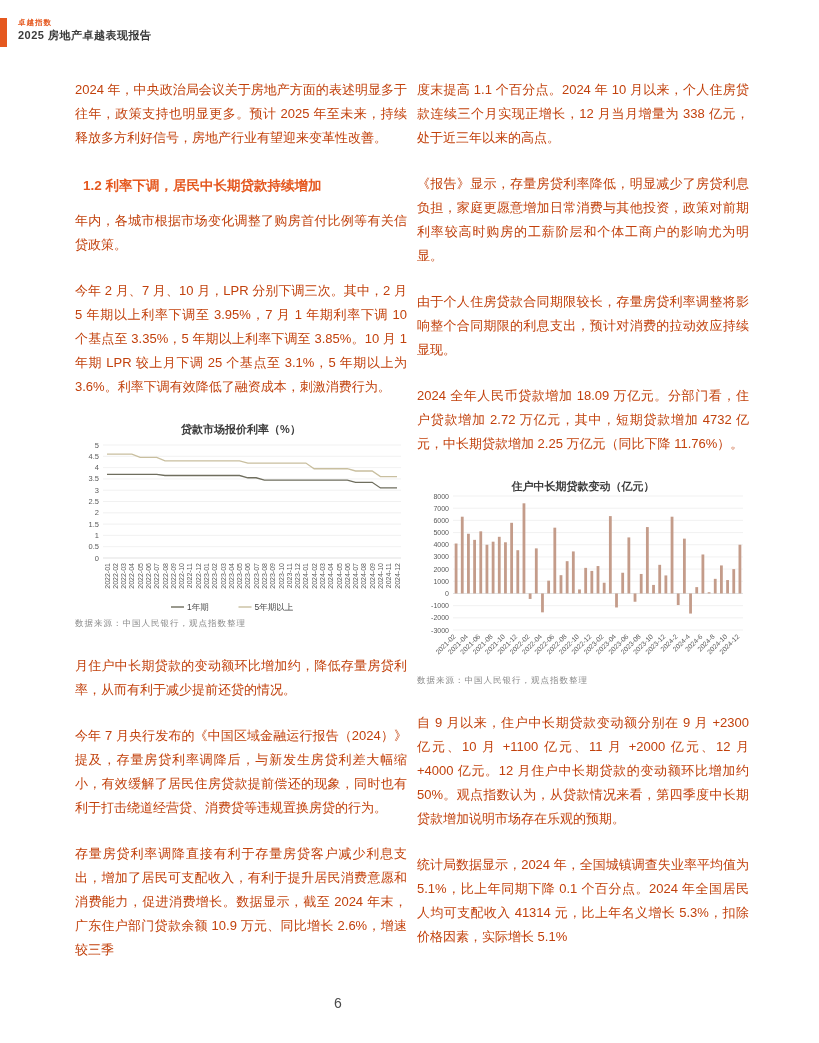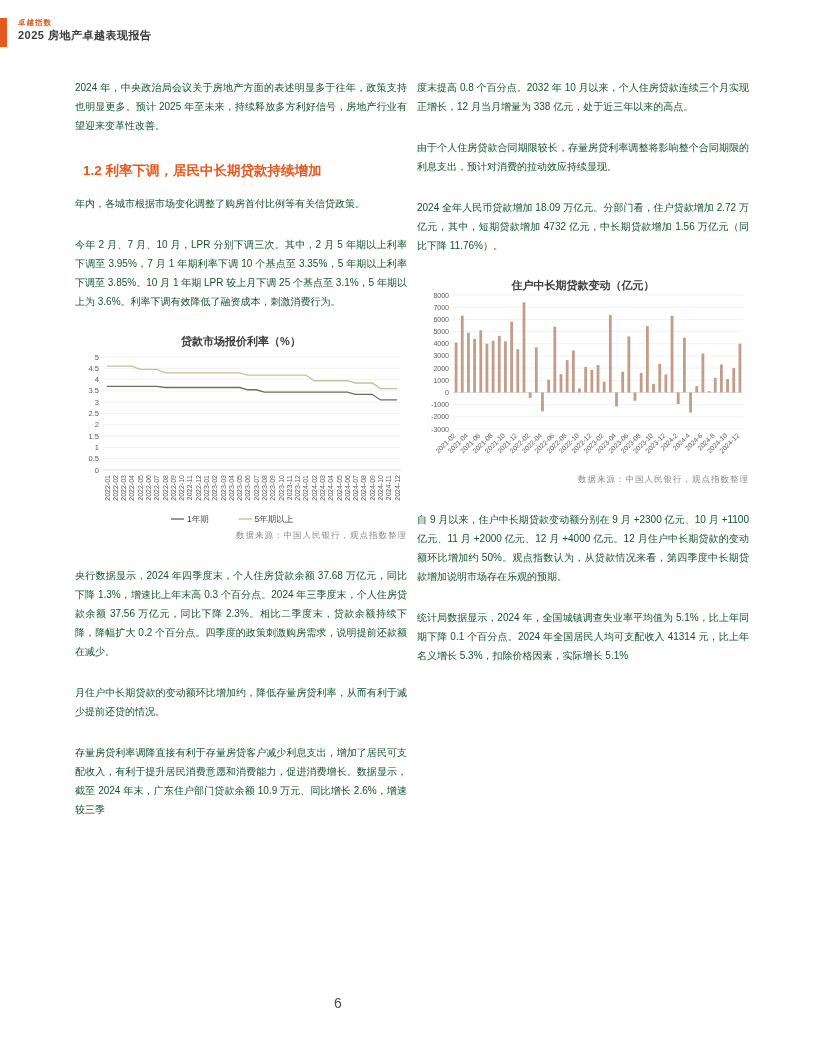--- a/index.html
+++ b/index.html
@@ -17,8 +17,8 @@
   .columns{position:absolute;top:78px;left:75px;width:674px;display:flex;gap:10px;}
   .col{width:332px;flex:0 0 332px;}
   .col p{
-    font-size:10px;line-height:19px;margin:0 0 22px 0;text-align:justify;
-    text-justify:inter-ideograph;color:#14532d;
+    font-size:13px;line-height:24px;margin:0 0 22px 0;text-align:justify;
+    text-justify:inter-ideograph;color:#c2410c;
   }
   h2.sec{
     font-size:13.5px;font-weight:bold;color:var(--accent);

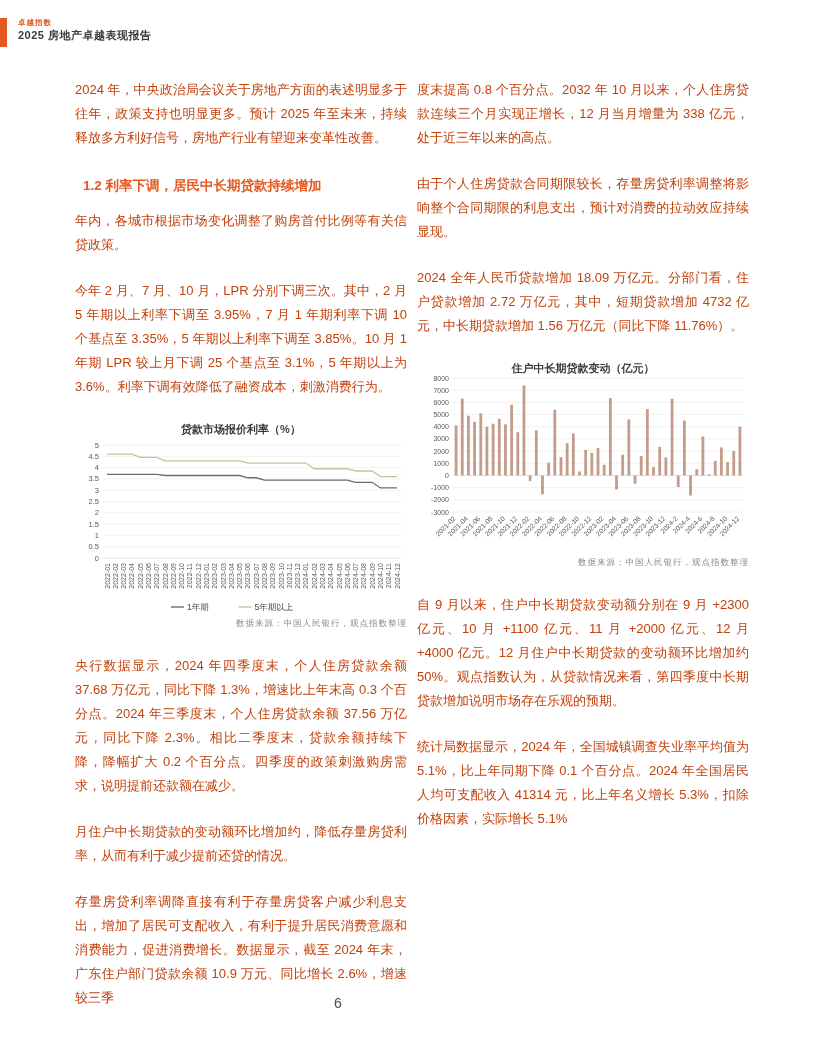--- a/index.html
+++ b/index.html
@@ -131,7 +131,7 @@
     </section>
 
     <section class="col">
-      <p>度末提高 0.8 个百分点。2032 年 10 月以来，个人住房贷款连续三个月实现正增长，12 月当月增量为 338 亿元，处于近三年以来的高点。</p>
+      <p>度末提高 1.1 个百分点。2024 年 10 月以来，个人住房贷款连续三个月实现正增长，12 月当月增量为 338 亿元，处于近三年以来的高点。</p>
       <p>由于个人住房贷款合同期限较长，存量房贷利率调整将影响整个合同期限的利息支出，预计对消费的拉动效应持续显现。</p>
       <p>2024 全年人民币贷款增加 18.09 万亿元。分部门看，住户贷款增加 2.72 万亿元，其中，短期贷款增加 4732 亿元，中长期贷款增加 1.56 万亿元（同比下降 11.76%）。</p>
 

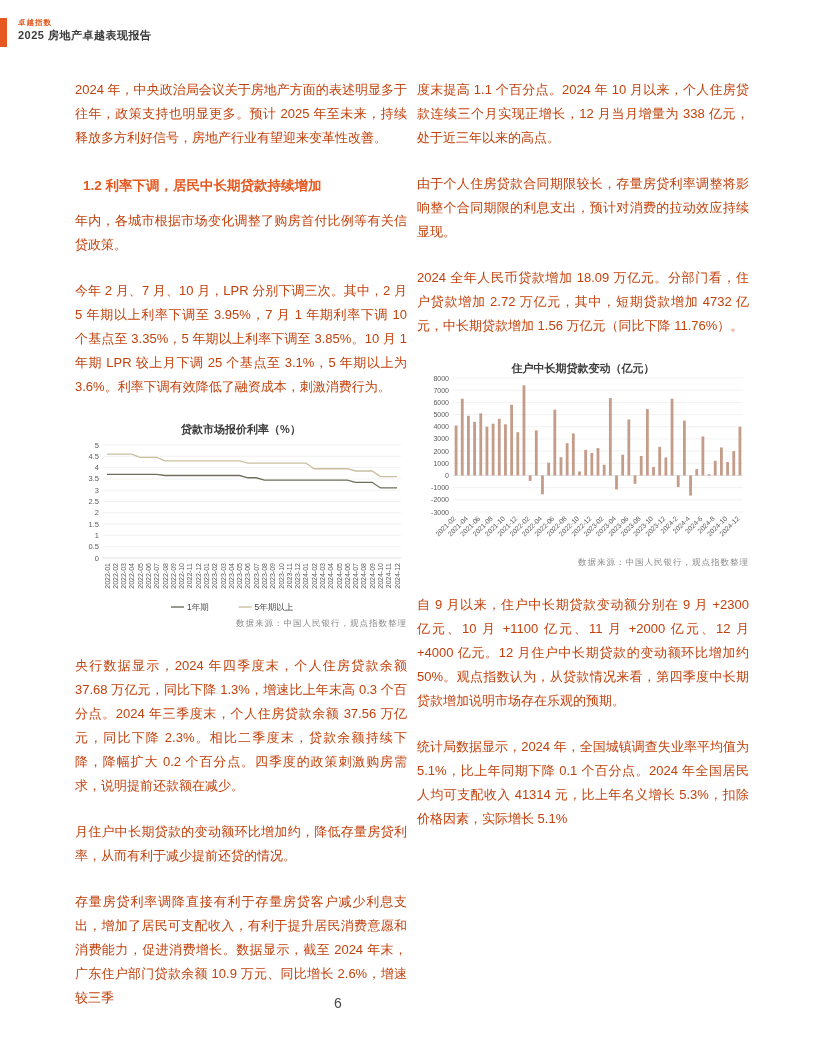--- a/index.html
+++ b/index.html
@@ -132,6 +132,7 @@
 
     <section class="col">
       <p>度末提高 1.1 个百分点。2024 年 10 月以来，个人住房贷款连续三个月实现正增长，12 月当月增量为 338 亿元，处于近三年以来的高点。</p>
+      <p>《报告》显示，存量房贷利率降低，明显减少了房贷利息负担，家庭更愿意增加日常消费与其他投资，政策对前期利率较高时购房的工薪阶层和个体工商户的影响尤为明显。</p>
       <p>由于个人住房贷款合同期限较长，存量房贷利率调整将影响整个合同期限的利息支出，预计对消费的拉动效应持续显现。</p>
       <p>2024 全年人民币贷款增加 18.09 万亿元。分部门看，住户贷款增加 2.72 万亿元，其中，短期贷款增加 4732 亿元，中长期贷款增加 1.56 万亿元（同比下降 11.76%）。</p>
 

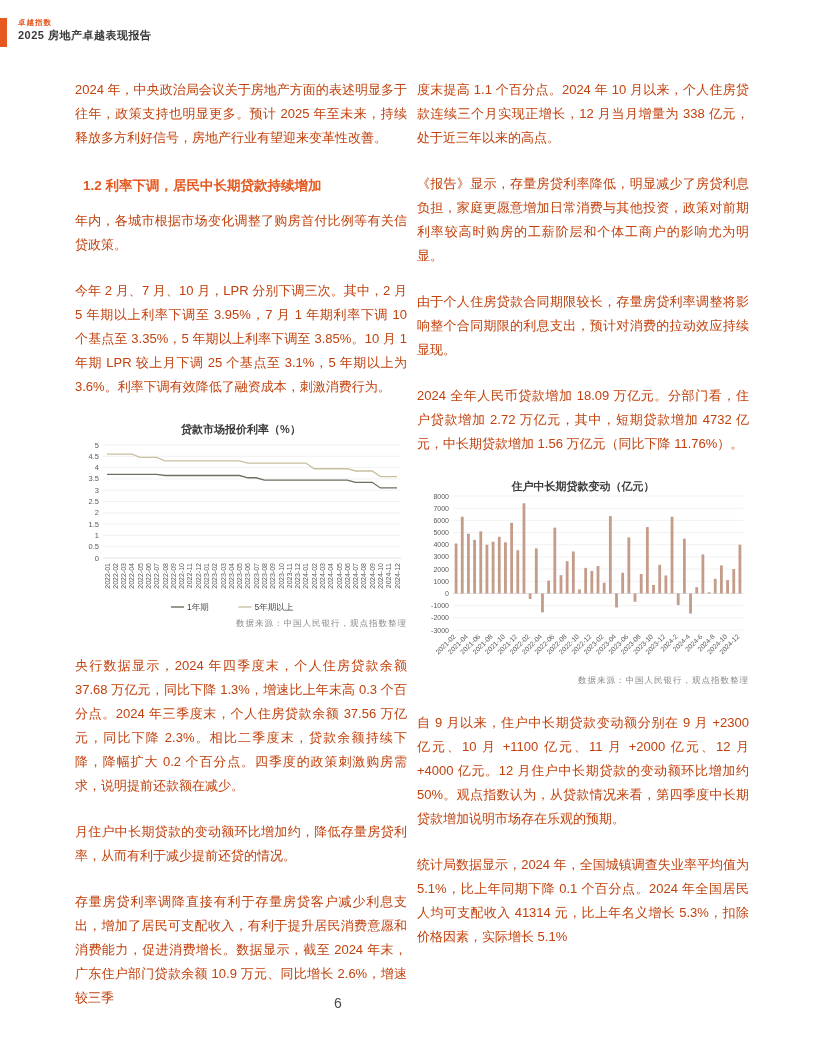--- a/index.html
+++ b/index.html
@@ -134,7 +134,7 @@
       <p>度末提高 1.1 个百分点。2024 年 10 月以来，个人住房贷款连续三个月实现正增长，12 月当月增量为 338 亿元，处于近三年以来的高点。</p>
       <p>《报告》显示，存量房贷利率降低，明显减少了房贷利息负担，家庭更愿意增加日常消费与其他投资，政策对前期利率较高时购房的工薪阶层和个体工商户的影响尤为明显。</p>
       <p>由于个人住房贷款合同期限较长，存量房贷利率调整将影响整个合同期限的利息支出，预计对消费的拉动效应持续显现。</p>
-      <p>2024 全年人民币贷款增加 18.09 万亿元。分部门看，住户贷款增加 2.72 万亿元，其中，短期贷款增加 4732 亿元，中长期贷款增加 1.56 万亿元（同比下降 11.76%）。</p>
+      <p>2024 全年人民币贷款增加 18.09 万亿元。分部门看，住户贷款增加 2.72 万亿元，其中，短期贷款增加 4732 亿元，中长期贷款增加 2.25 万亿元（同比下降 11.76%）。</p>
 
       <figure>
         <svg id="loan-svg" width="332" height="196" viewBox="0 0 332 196">

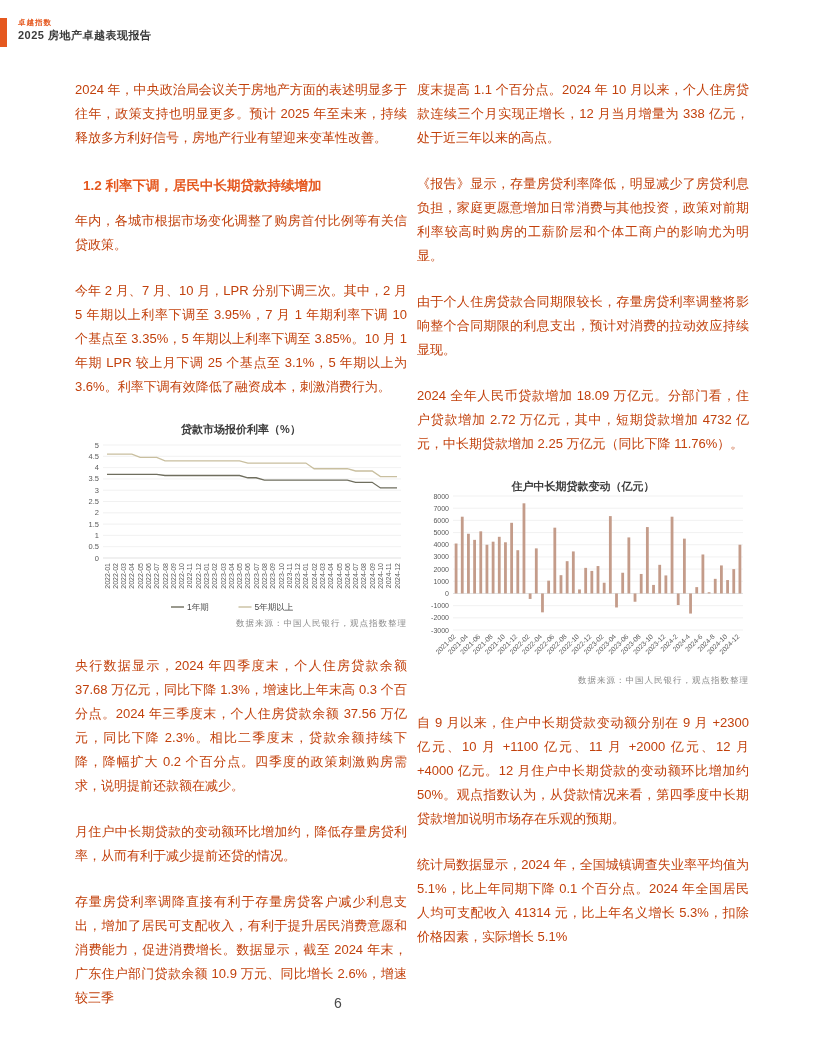--- a/index.html
+++ b/index.html
@@ -25,7 +25,7 @@
     margin:26px 0 13px 8px;line-height:20px;
   }
   figure{margin:16px 0 24px 0;}
-  .chart-source{font-size:8.5px;color:#8a8a8a;text-align:right;margin-top:1px;letter-spacing:1px;}
+  .chart-source{font-size:8.5px;color:#8a8a8a;text-align:left;margin-top:1px;letter-spacing:1px;}
   svg{display:block;}
   
   .pagenum{

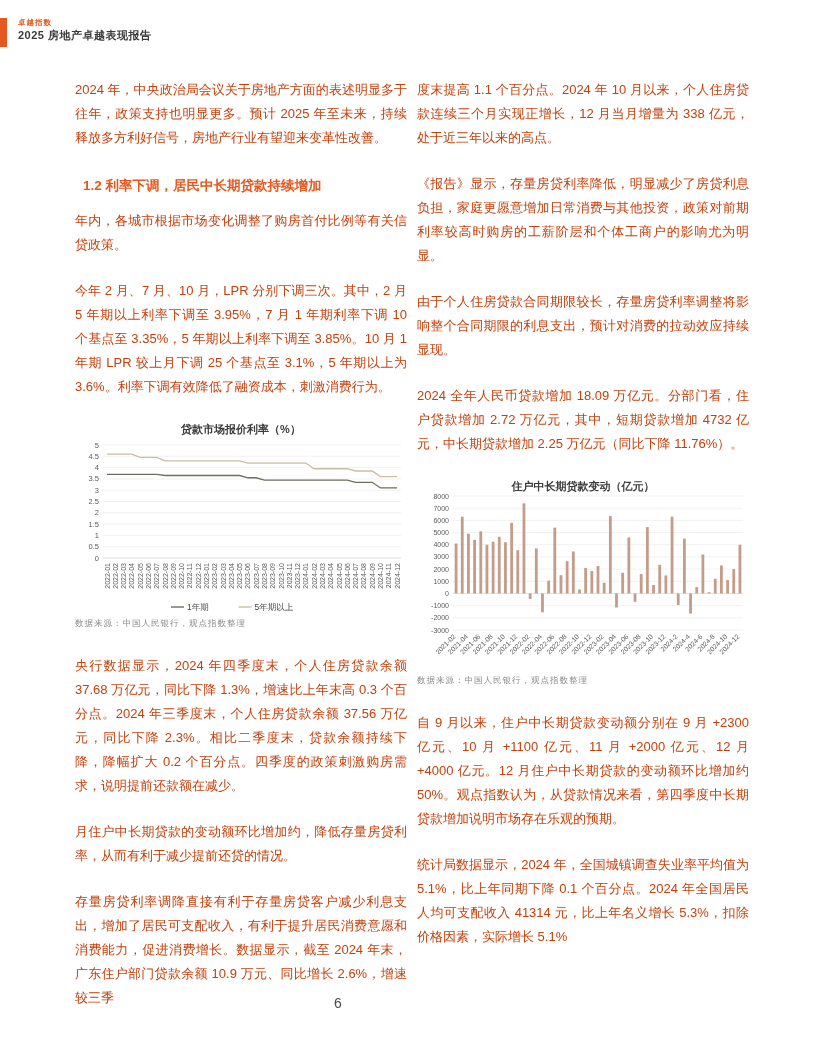--- a/index.html
+++ b/index.html
@@ -125,7 +125,6 @@
         <div class="chart-source">数据来源：中国人民银行，观点指数整理</div>
       </figure>
 
-      <p>央行数据显示，2024 年四季度末，个人住房贷款余额 37.68 万亿元，同比下降 1.3%，增速比上年末高 0.3 个百分点。2024 年三季度末，个人住房贷款余额 37.56 万亿元，同比下降 2.3%。相比二季度末，贷款余额持续下降，降幅扩大 0.2 个百分点。四季度的政策刺激购房需求，说明提前还款额在减少。</p>
       <p>月住户中长期贷款的变动额环比增加约，降低存量房贷利率，从而有利于减少提前还贷的情况。</p>
       <p>存量房贷利率调降直接有利于存量房贷客户减少利息支出，增加了居民可支配收入，有利于提升居民消费意愿和消费能力，促进消费增长。数据显示，截至 2024 年末，广东住户部门贷款余额 10.9 万元、同比增长 2.6%，增速较三季</p>
     </section>

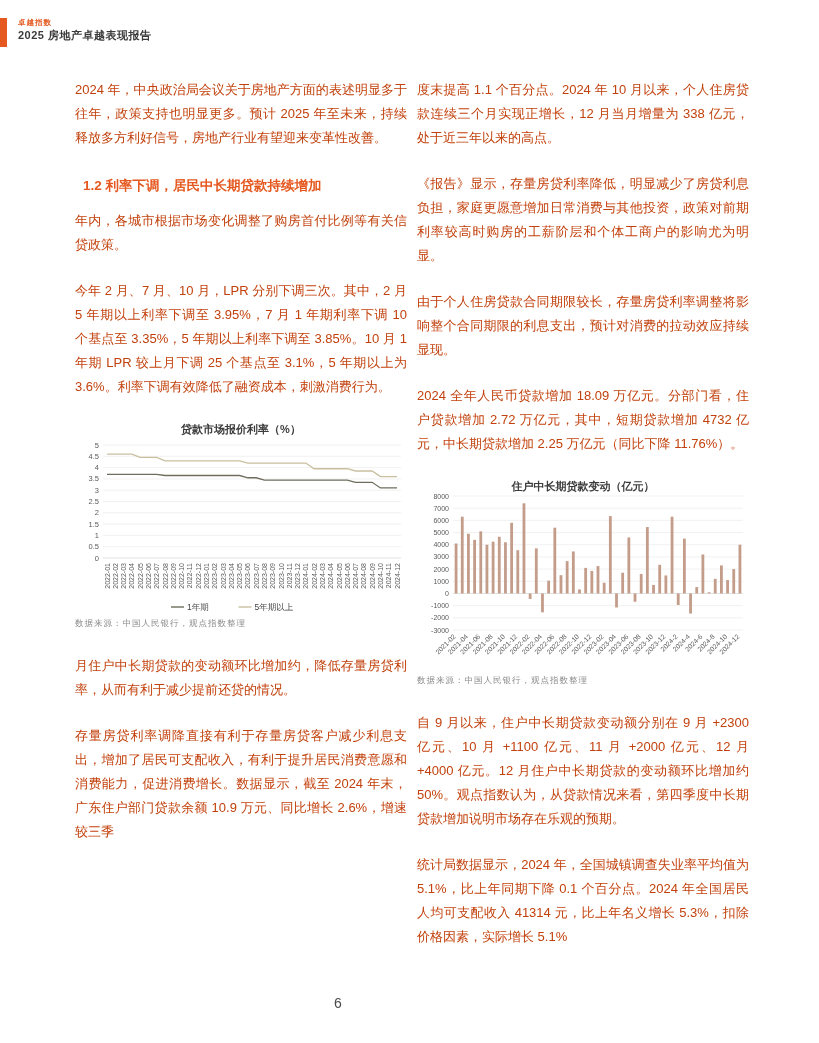--- a/index.html
+++ b/index.html
@@ -126,6 +126,7 @@
       </figure>
 
       <p>月住户中长期贷款的变动额环比增加约，降低存量房贷利率，从而有利于减少提前还贷的情况。</p>
+      <p>今年 7 月央行发布的《中国区域金融运行报告（2024）》提及，存量房贷利率调降后，与新发生房贷利差大幅缩小，有效缓解了居民住房贷款提前偿还的现象，同时也有利于打击绕道经营贷、消费贷等违规置换房贷的行为。</p>
       <p>存量房贷利率调降直接有利于存量房贷客户减少利息支出，增加了居民可支配收入，有利于提升居民消费意愿和消费能力，促进消费增长。数据显示，截至 2024 年末，广东住户部门贷款余额 10.9 万元、同比增长 2.6%，增速较三季</p>
     </section>
 

